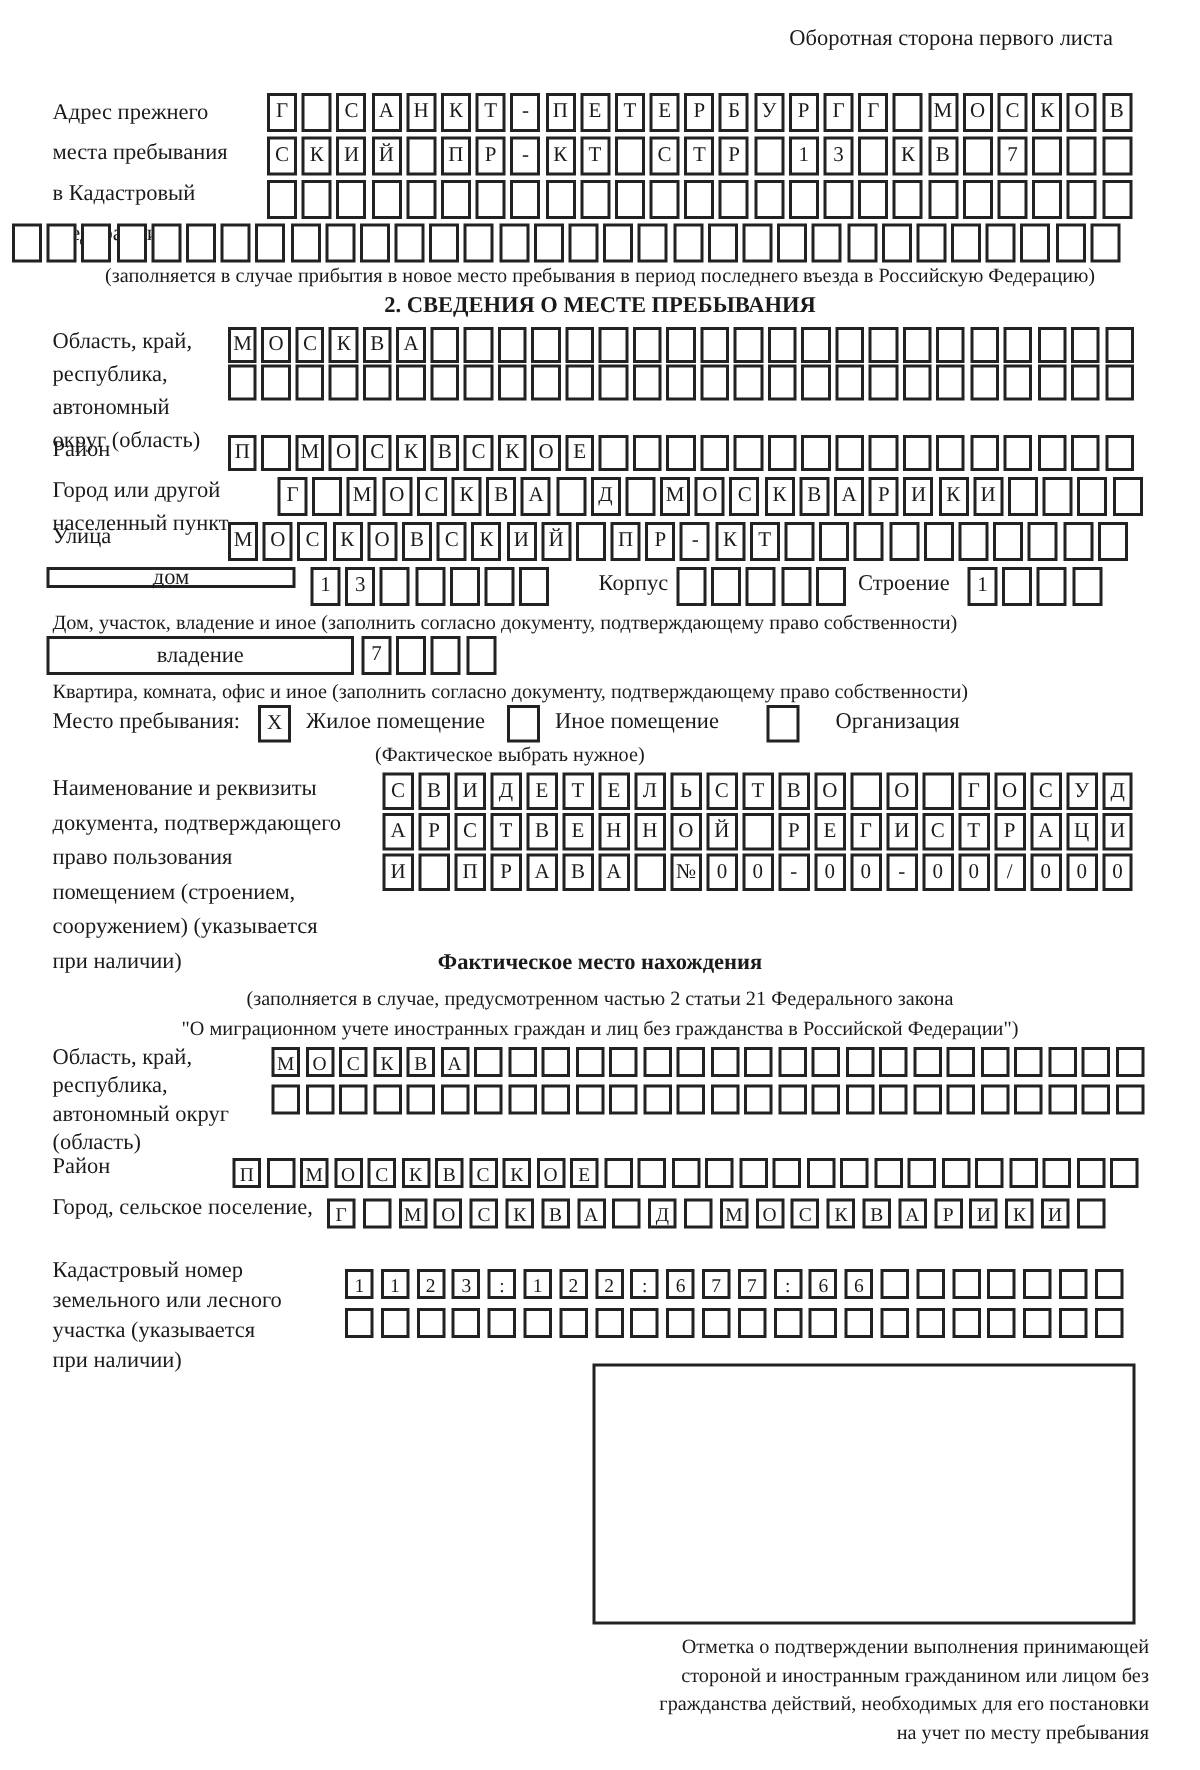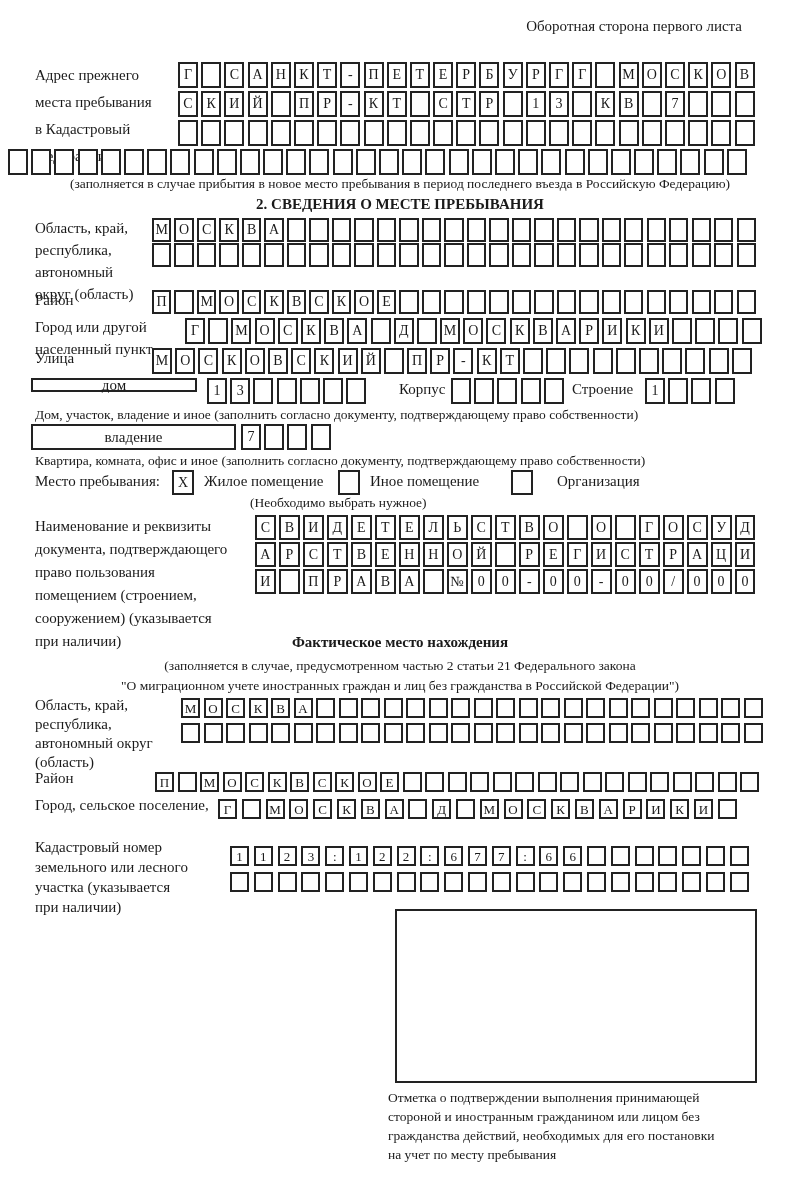--- a/index.html
+++ b/index.html
@@ -360,7 +360,7 @@
   <div class="lbl" style="left:370px;top:473px">Иное помещение</div>
   <div class="cbx" style="left:511px;top:470px"></div>
   <div class="lbl" style="left:557px;top:473px">Организация</div>
-  <div class="note" style="left:250px;top:495px">(Необходимо выбрать нужное)</div>
+  <div class="note" style="left:250px;top:495px">(Фактическое выбрать нужное)</div>
 
   <div class="lbl" style="left:35px;top:515px;line-height:23px">
       <div>Наименование и реквизиты</div>

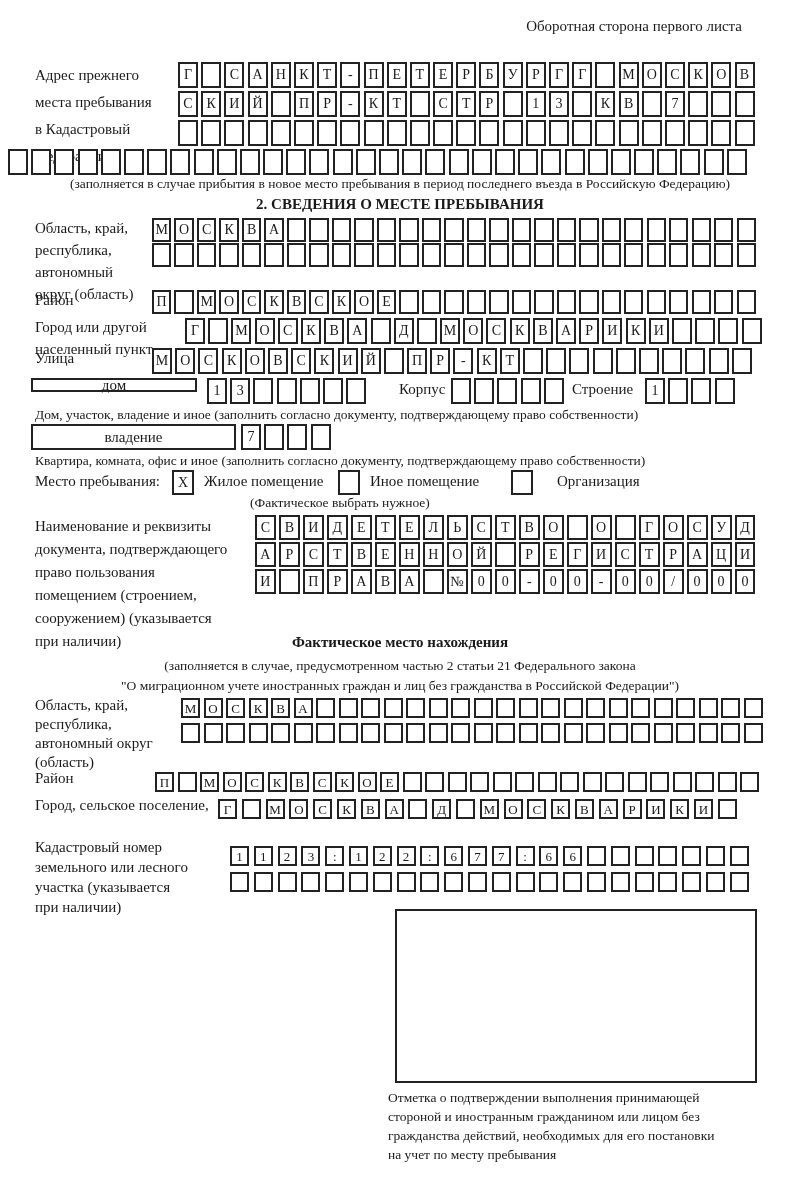--- a/index.html
+++ b/index.html
@@ -24,7 +24,7 @@
        display:flex;align-items:center;justify-content:center;font-size:14px;background:#fff;}
   .bigbox{position:absolute;left:395px;top:909px;width:362px;height:174px;
           box-sizing:border-box;border:2px solid #222;background:#fff;}
-  .caption{position:absolute;left:388px;top:1088px;width:378px;text-align:left;
+  .caption{position:absolute;left:388px;top:1088px;width:378px;text-align:right;
            font-size:13.5px;line-height:19px;}
 </style>
 </head>

